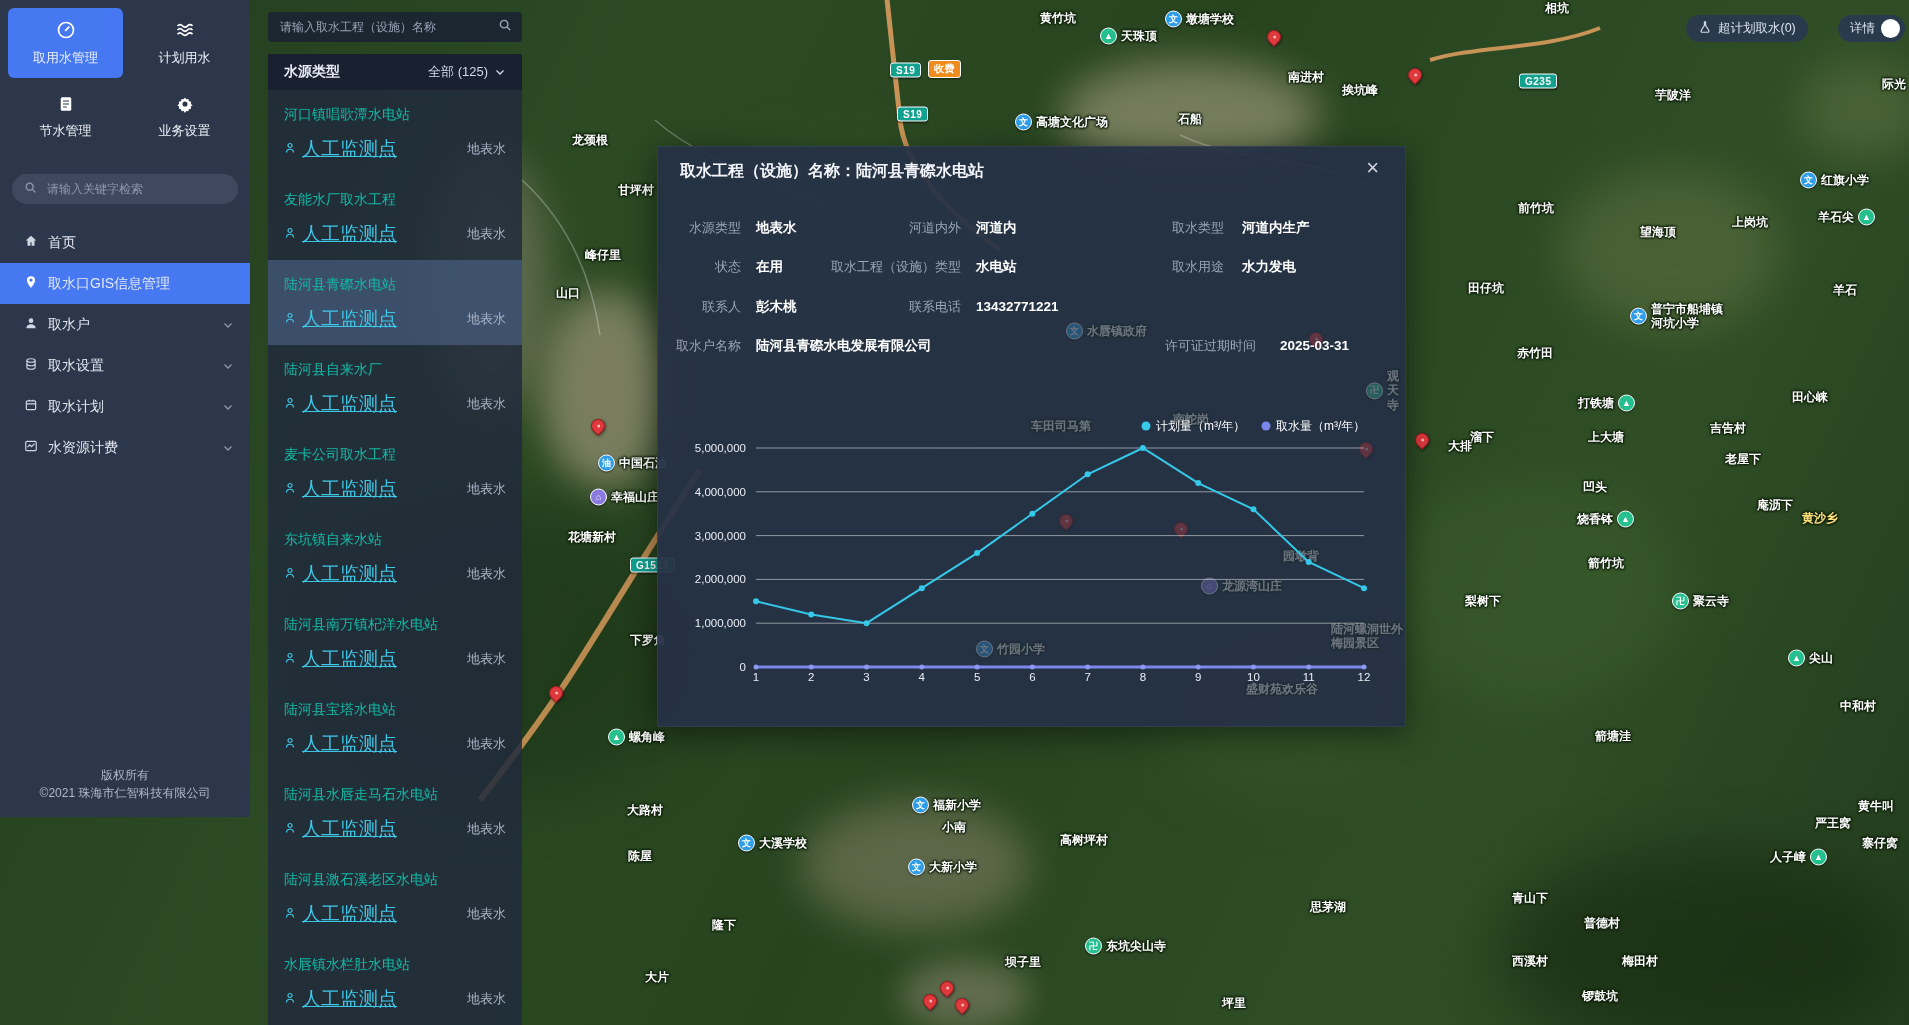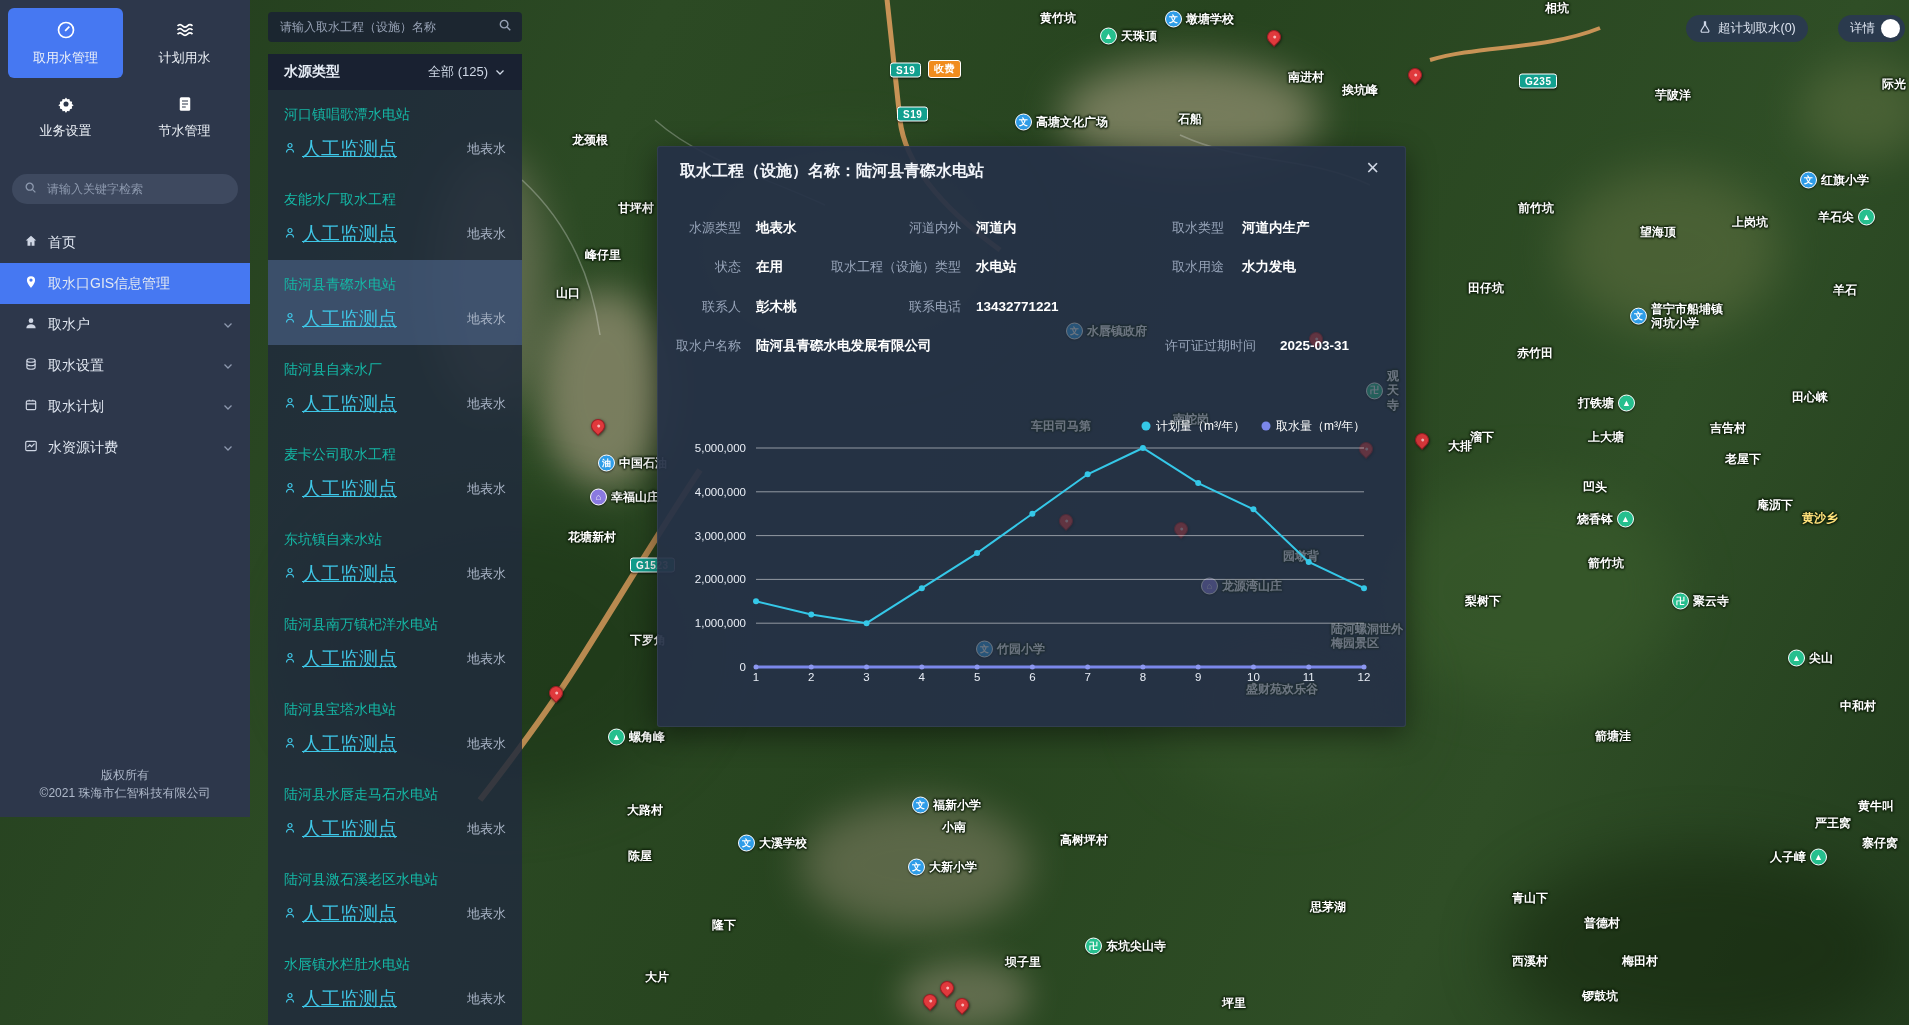--- a/index.html
+++ b/index.html
@@ -222,18 +222,18 @@
           <span>计划用水</span>
         </div>
         <div class="tile">
+          <span><svg viewBox="0 0 24 24" width="18" height="18">
+              <rect x="5" y="3" width="14" height="18" rx="2" fill="#fff"></rect>
+              <path d="M8 8h8M8 12h8M8 16h5" stroke="#2d374b" stroke-width="1.6"></path>
+            </svg></span>
+          <span>节水管理</span>
+        </div>
+        <div class="tile">
           <span><svg viewBox="0 0 24 24" width="18" height="18" fill="#fff">
               <path d="M12 1.5l2 3 3.5-.5 1 3.5 3.5 1-.5 3.5 3 2-3 2 .5 3.5-3.5 1-1 3.5-3.5-.5-2 3-2-3-3.5.5-1-3.5-3.5-1 .5-3.5-3-2 3-2-.5-3.5 3.5-1 1-3.5 3.5.5z" transform="scale(.82) translate(2.6 2.6)"></path>
               <circle cx="12" cy="12" r="3.4" fill="#2d374b"></circle>
             </svg></span>
           <span>业务设置</span>
-        </div>
-        <div class="tile">
-          <span><svg viewBox="0 0 24 24" width="18" height="18">
-              <rect x="5" y="3" width="14" height="18" rx="2" fill="#fff"></rect>
-              <path d="M8 8h8M8 12h8M8 16h5" stroke="#2d374b" stroke-width="1.6"></path>
-            </svg></span>
-          <span>节水管理</span>
         </div>
       </div>
     <div class="sb-search">

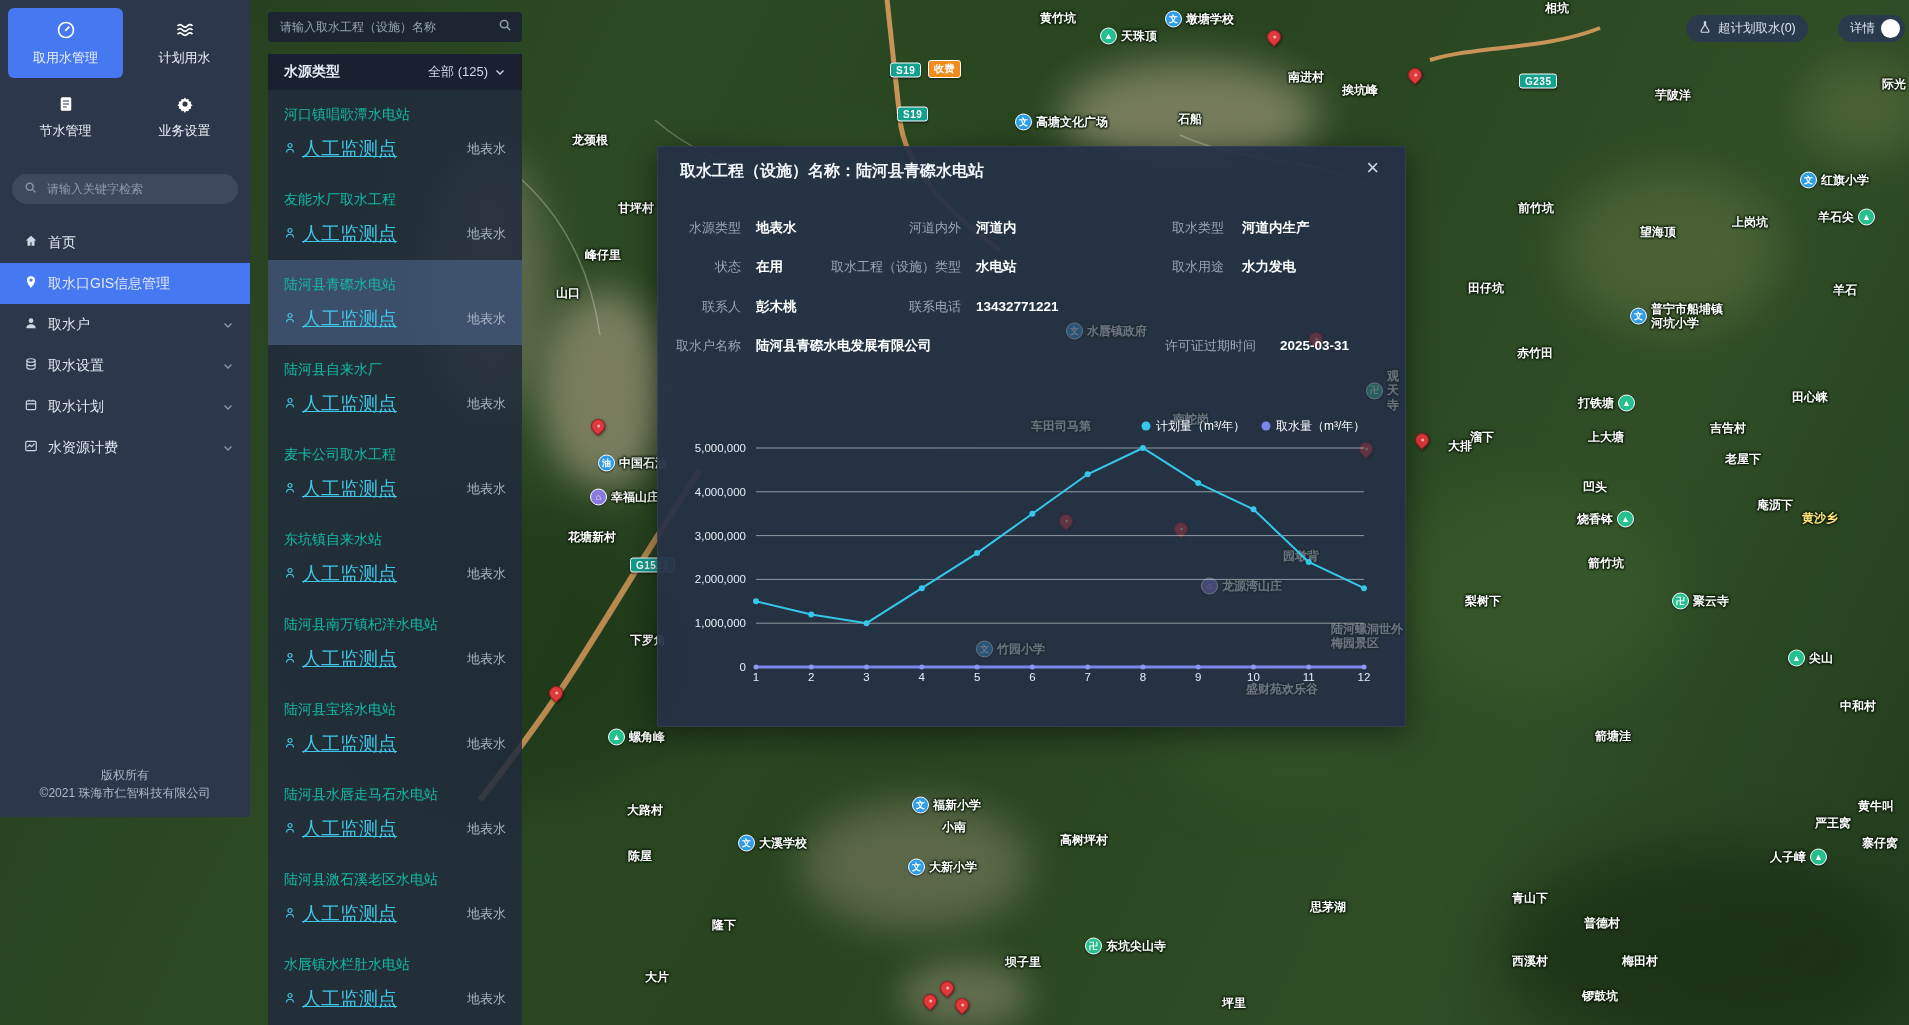--- a/index.html
+++ b/index.html
@@ -174,7 +174,7 @@
         <div class="mlabel" style="left: 598px; top: 463px;"><span class="micon gas">油</span><span>中国石油</span></div>
         <div class="mlabel" style="left: 608px; top: 737px;"><span class="micon mountain">▲</span><span>螺角峰</span></div>
         <div class="mlabel" style="left: 572px; top: 140px;"><span>龙颈根</span></div>
-        <div class="mlabel" style="left: 618px; top: 208px;"><span>甘坪村</span></div>
+        <div class="mlabel" style="left: 618px; top: 190px;"><span>甘坪村</span></div>
         <div class="mlabel" style="left: 585px; top: 255px;"><span>峰仔里</span></div>
         <div class="mlabel" style="left: 556px; top: 293px;"><span>山口</span></div>
         <div class="badge" style="left: 890px; top: 70px;">S19</div>

